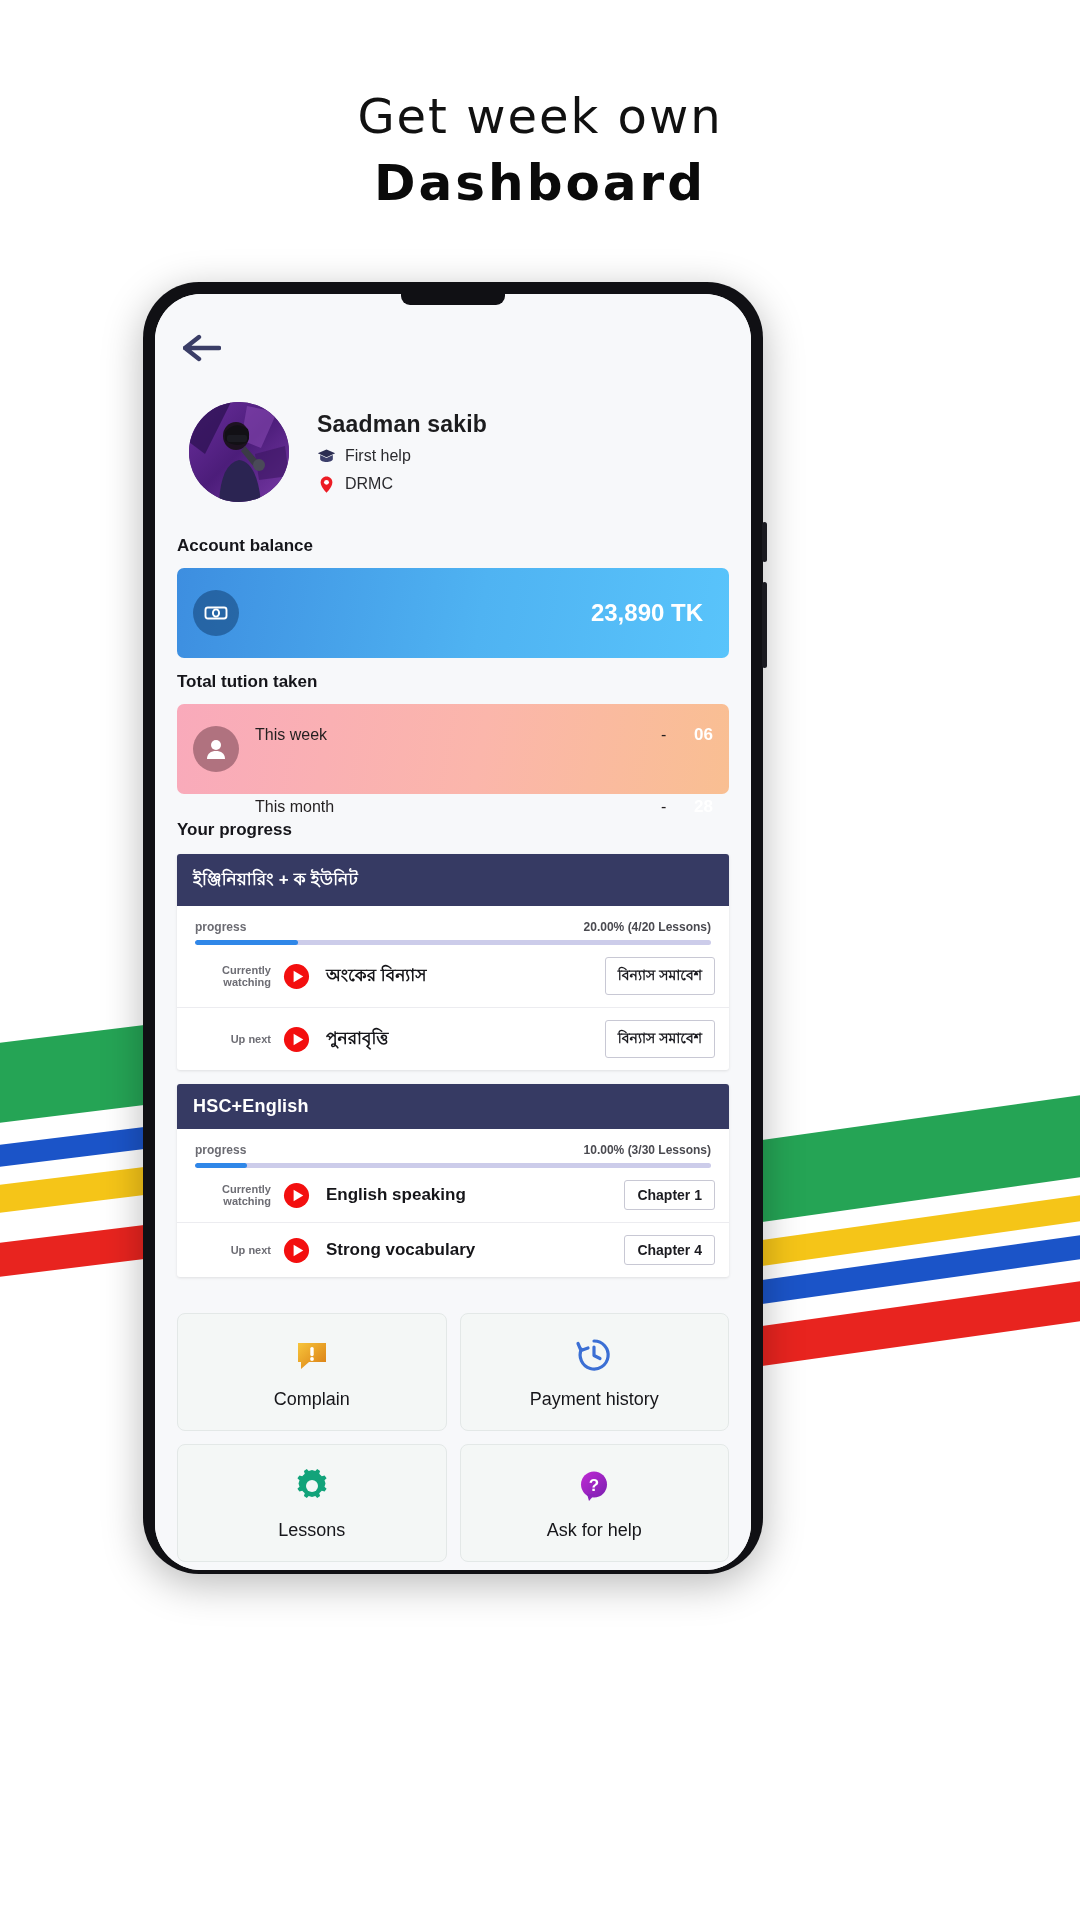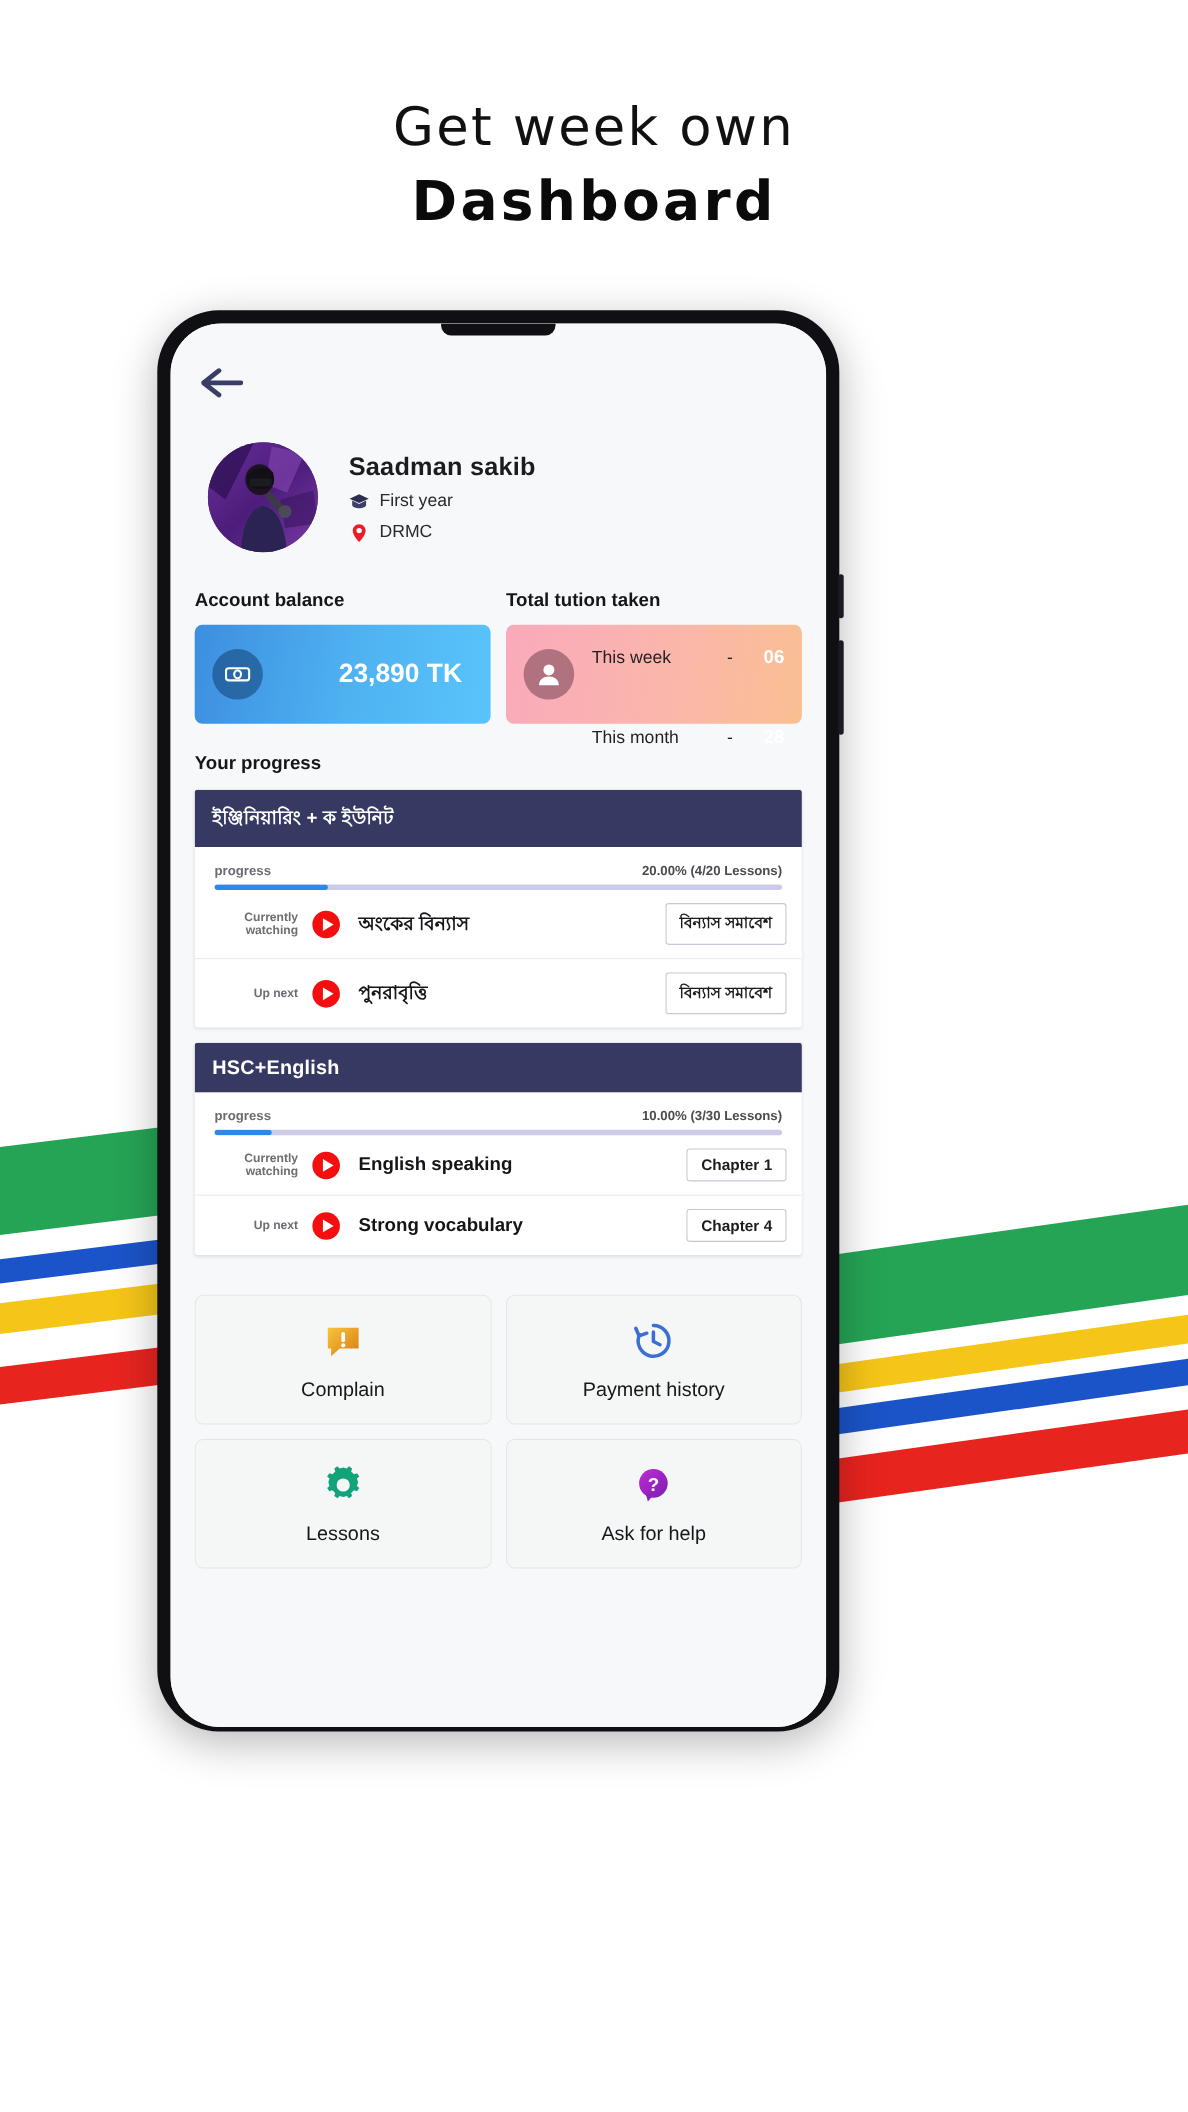--- a/index.html
+++ b/index.html
@@ -390,7 +390,7 @@
                 <path d="M12 3 L23 8 L12 13 L1 8 Z" fill="#2b2d52"></path>
                 <path d="M4 10.2 V15.2 C4 17.4 8 19 12 19 C16 19 20 17.4 20 15.2 V10.2 L12 14 Z" fill="#3c3f6b"></path>
               </svg>
-              <span>First year</span>
+              <span>First help</span>
             </div>
             <div class="p-line">
               <svg class="ic" viewBox="0 0 24 24">

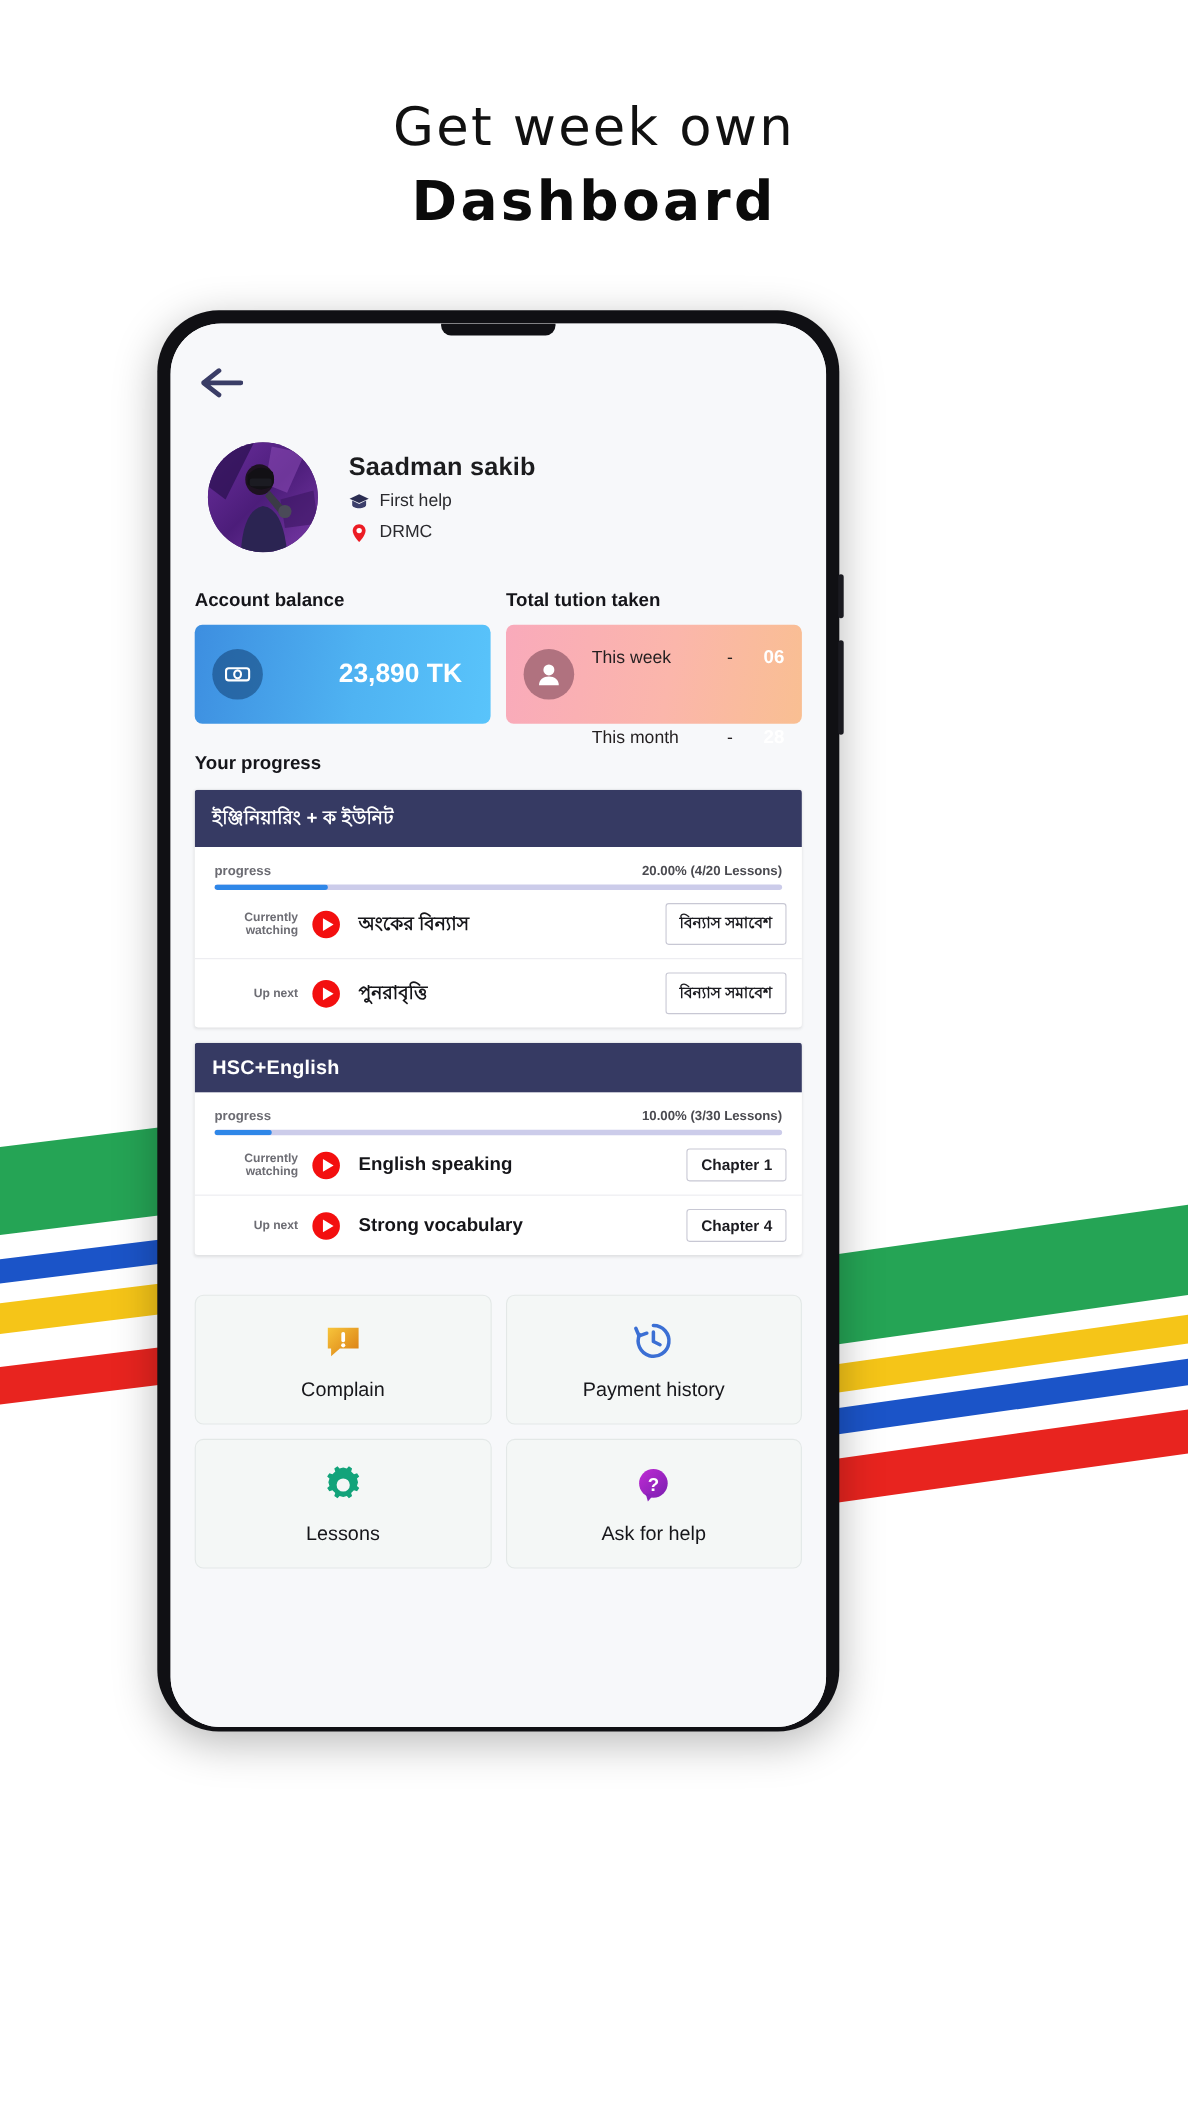--- a/index.html
+++ b/index.html
@@ -189,6 +189,7 @@
     display: flex;
     gap: 14px;
     margin: 34px 22px 0 22px;
+    flex-direction: column;
   }
   .stat-col { flex: 1; min-width: 0; }
   .stat-card {

